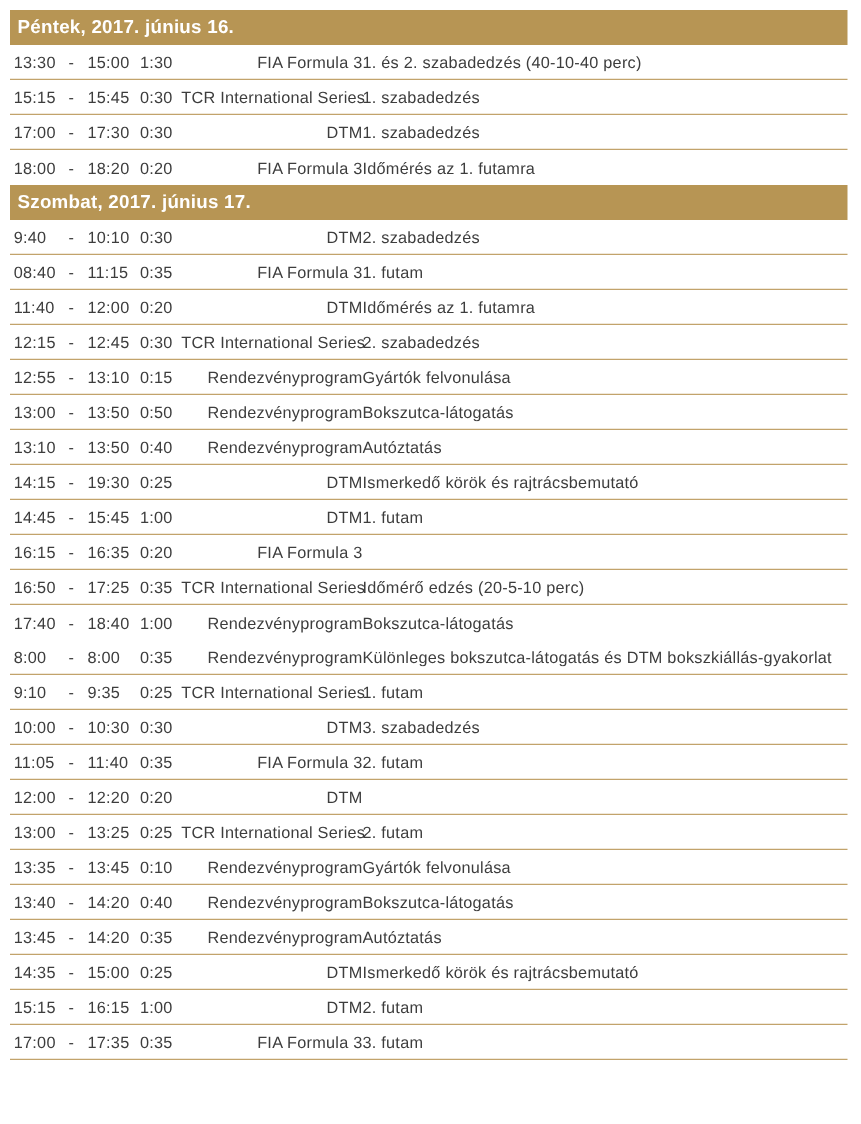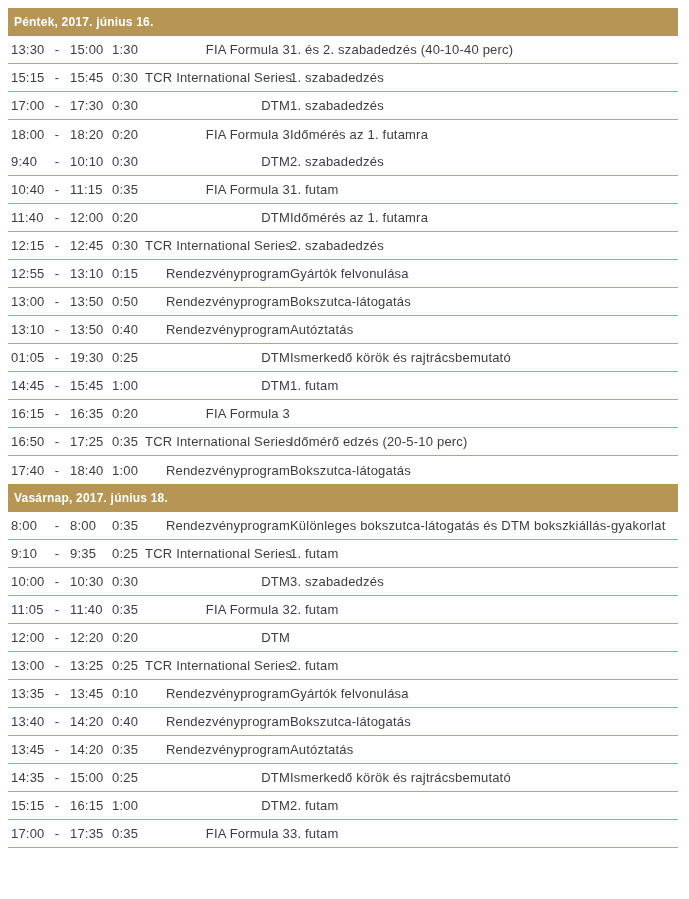--- a/index.html
+++ b/index.html
@@ -24,7 +24,7 @@
     background: var(--accent, #b79554);
     color: var(--header-text, #ffffff);
     font-weight: bold;
-    font-size: 12px;
+    font-size: 15px;
     padding-left: 6px;
     letter-spacing: 0.2px;
     box-sizing: border-box;

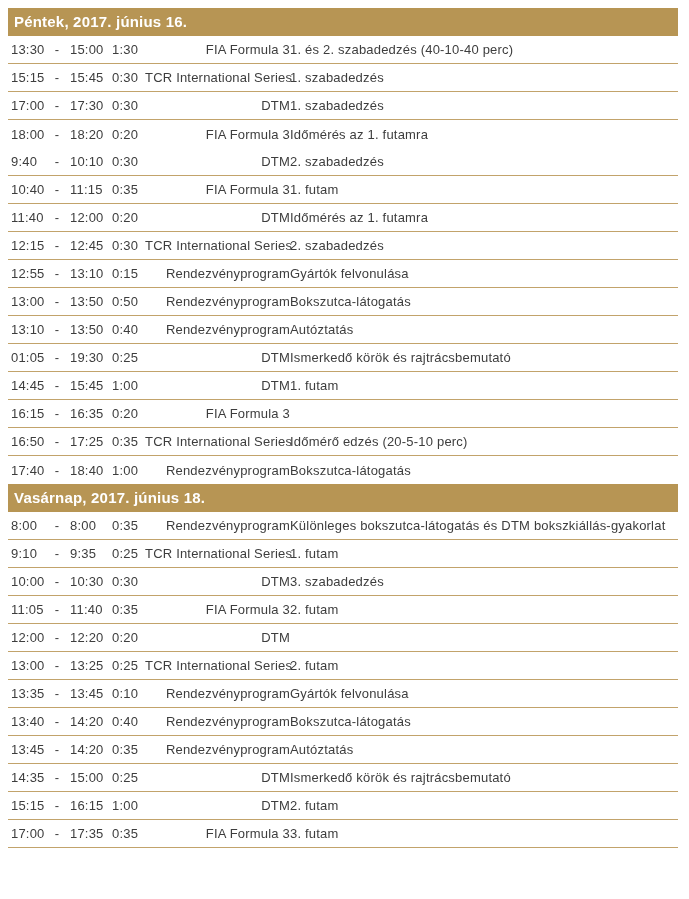--- a/index.html
+++ b/index.html
@@ -100,6 +100,9 @@
   </section>
 
   <section class="day">
+    <header class="day-header">
+      <span>Szombat, 2017. június 17.</span>
+    </header>
     <div class="rows">
   <div class="row">
     <span class="c c-start">9:40</span>

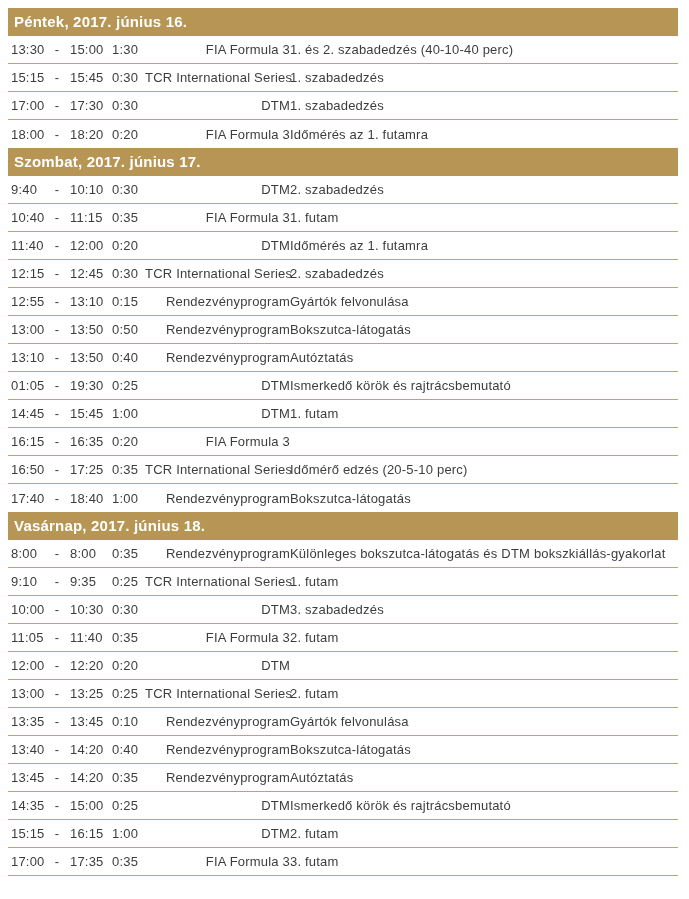--- a/index.html
+++ b/index.html
@@ -114,7 +114,7 @@
   </div>
 
   <div class="row">
-    <span class="c c-start">10:40</span>
+    <span class="c c-start">08:40</span>
     <span class="c c-dash">-</span>
     <span class="c c-end">11:15</span>
     <span class="c c-dur">0:35</span>

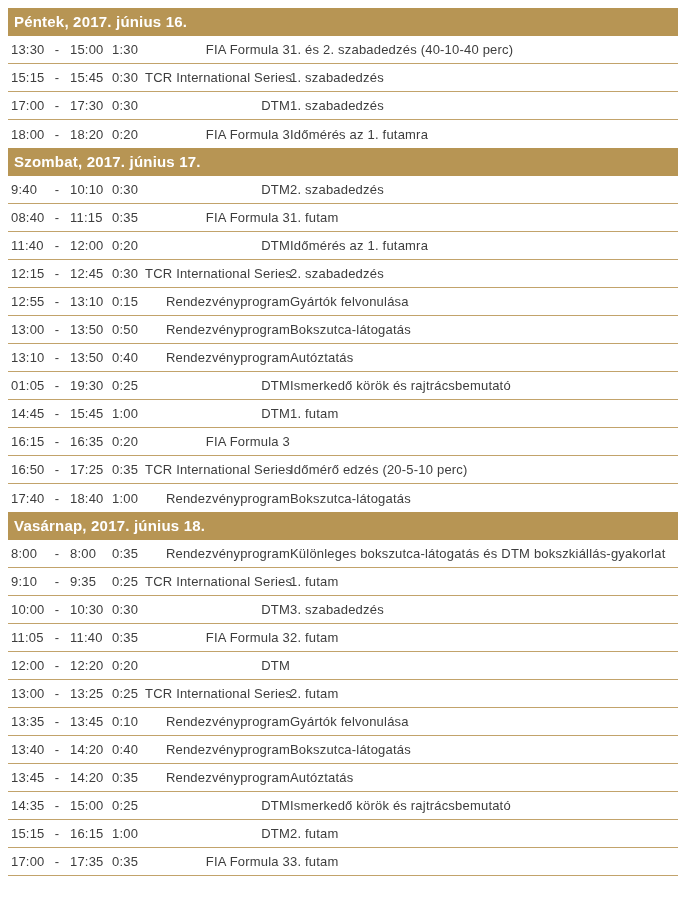--- a/index.html
+++ b/index.html
@@ -168,7 +168,7 @@
   </div>
 
   <div class="row">
-    <span class="c c-start">01:05</span>
+    <span class="c c-start">14:15</span>
     <span class="c c-dash">-</span>
     <span class="c c-end">19:30</span>
     <span class="c c-dur">0:25</span>

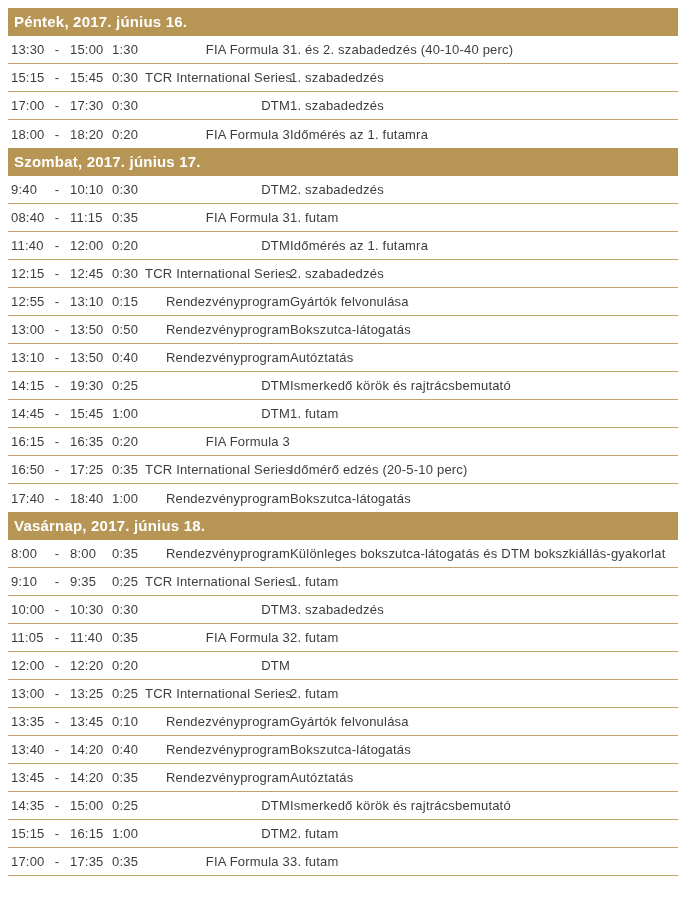--- a/index.html
+++ b/index.html
@@ -214,9 +214,6 @@
   </section>
 
   <section class="day">
-    <header class="day-header">
-      <span>Vasárnap, 2017. június 18.</span>
-    </header>
     <div class="rows">
   <div class="row">
     <span class="c c-start">8:00</span>

